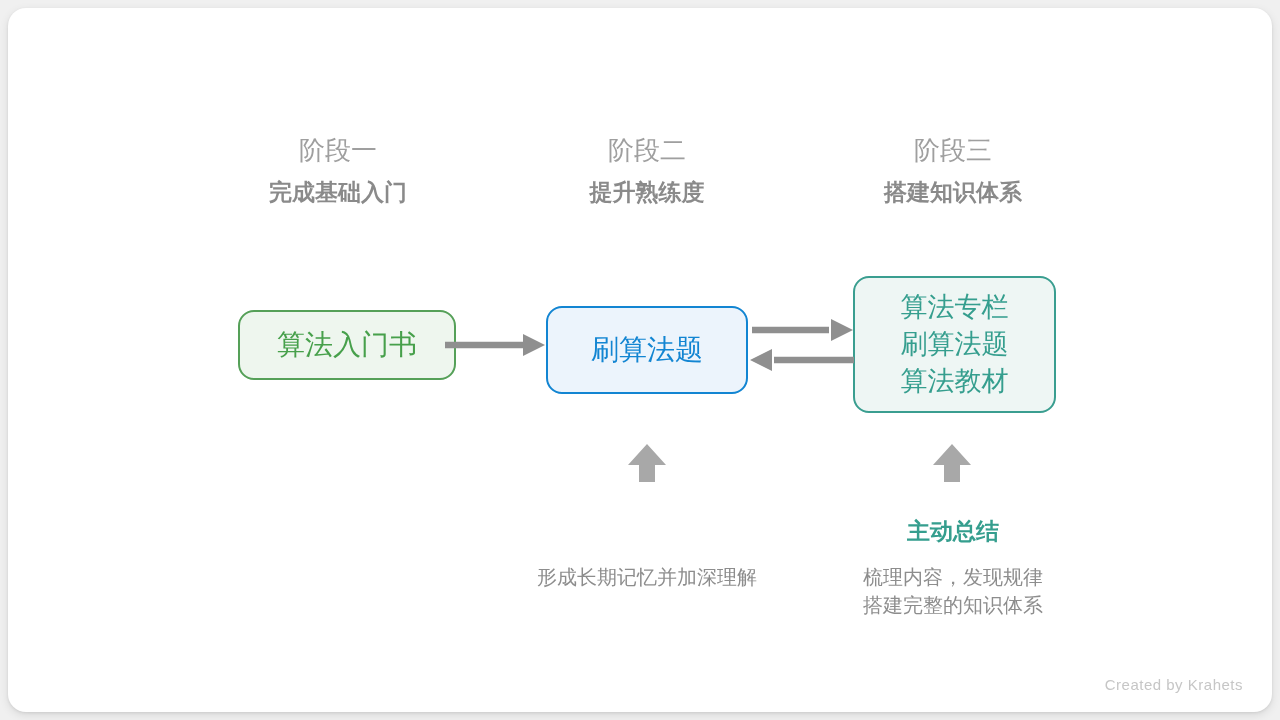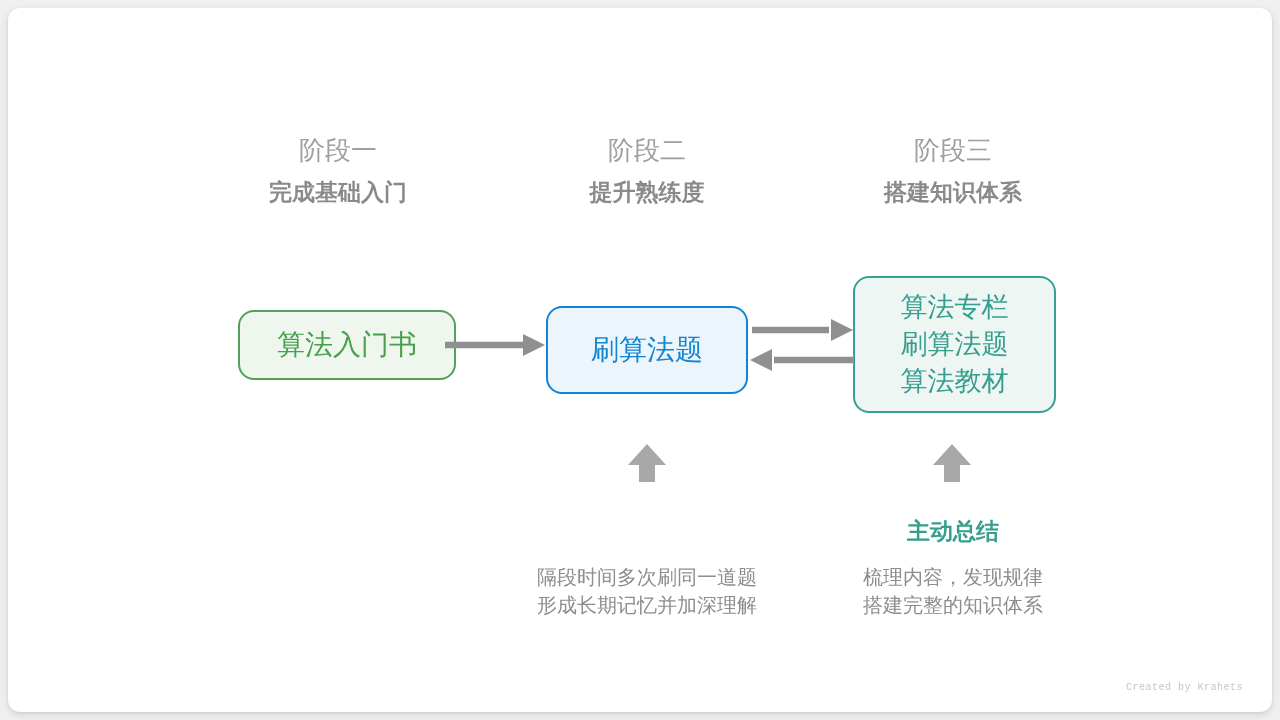--- a/index.html
+++ b/index.html
@@ -11,7 +11,7 @@
   .canvas { position: relative; width: 1280px; height: 720px; }
   .card {
     position: absolute; left: 8px; top: 8px; width: 1264px; height: 704px;
-    background: var(--card-bg, #ffffff); border-radius: 12px;
+    background: var(--card-bg, #ffffff); border-radius: 18px;
     box-shadow: 0 3px 10px rgba(0,0,0,0.10), 0 1px 3px rgba(0,0,0,0.08);
   }
   .stage { position: absolute; top: 125px; width: 300px; text-align: center; }

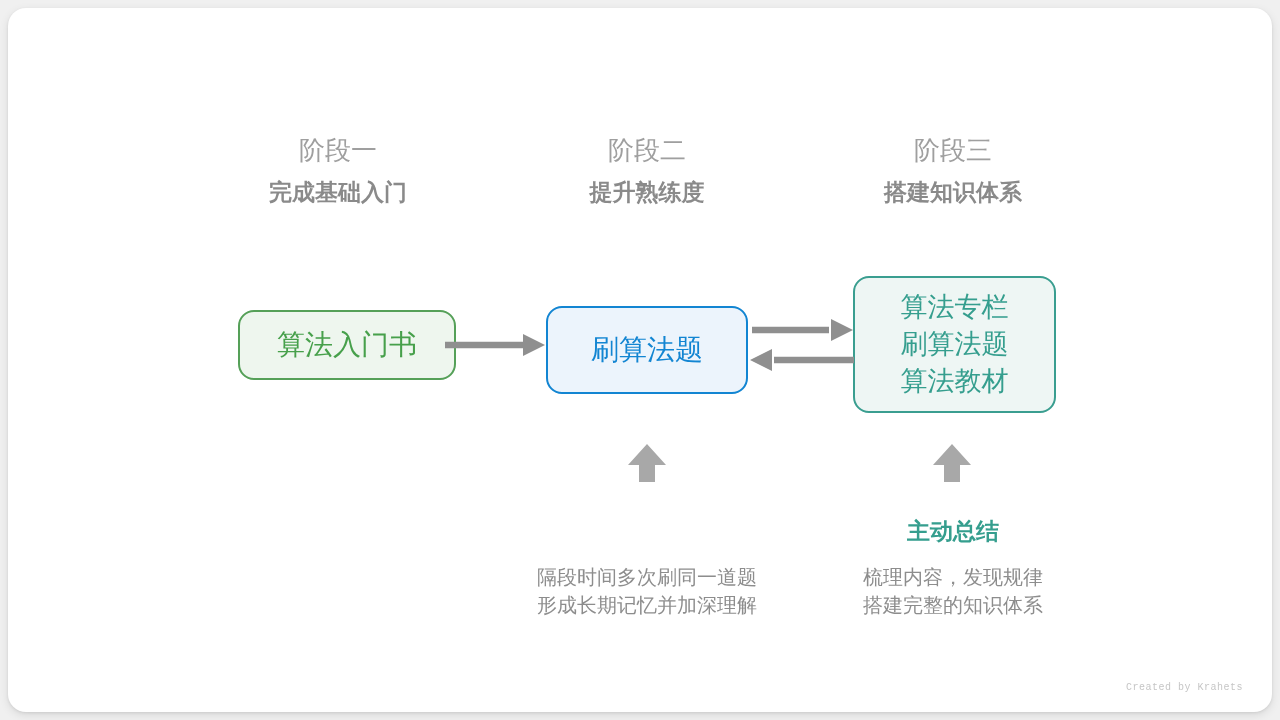--- a/index.html
+++ b/index.html
@@ -96,7 +96,6 @@
     </svg>
 
     <div class="annotation-desc mid">
-      <div>隔段时间多次刷同一道题</div>
       <div>形成长期记忆并加深理解</div>
     </div>
 

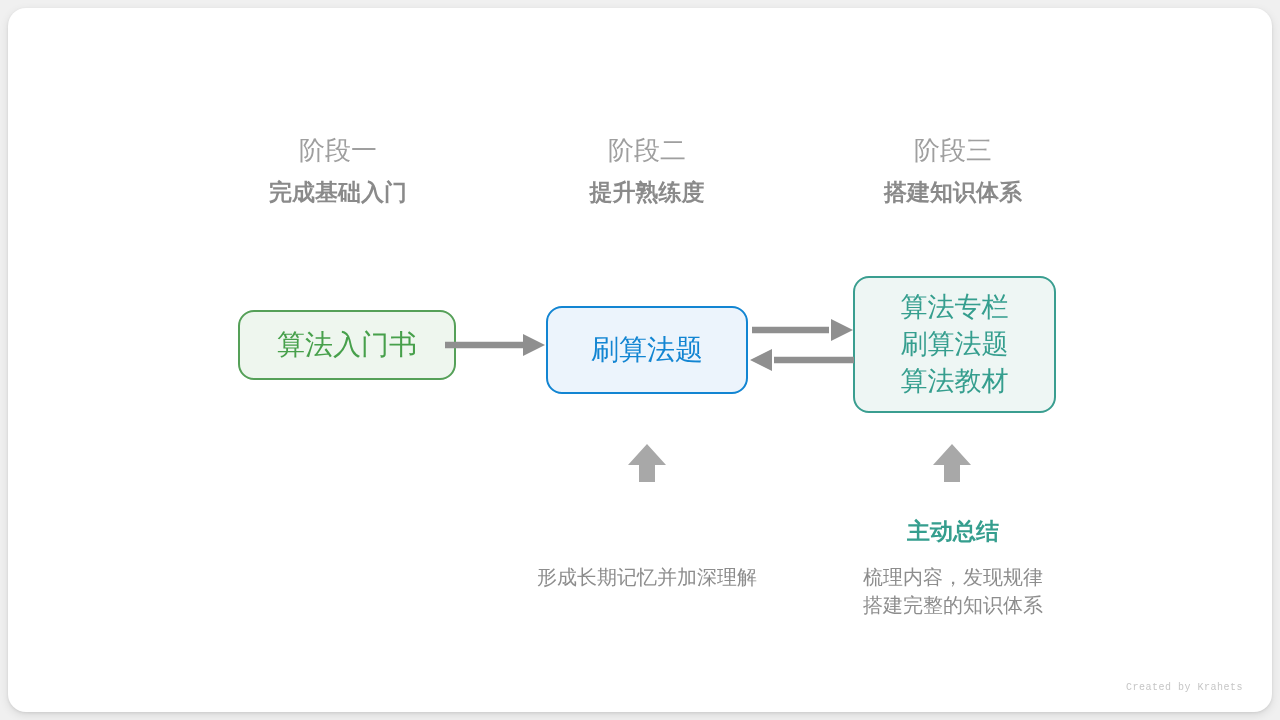--- a/index.html
+++ b/index.html
@@ -43,7 +43,7 @@
   .annotation-desc.right { left: 765px; }
   .credit {
     position: absolute; right: 29px; bottom: 19px;
-    font-family: Liberation Mono, monospace; font-size: 10px;
+    font-family: Liberation Sans, sans-serif; font-size: 15px;
     color: var(--credit, #c9c9c9); letter-spacing: 0.5px;
   }
 </style>

